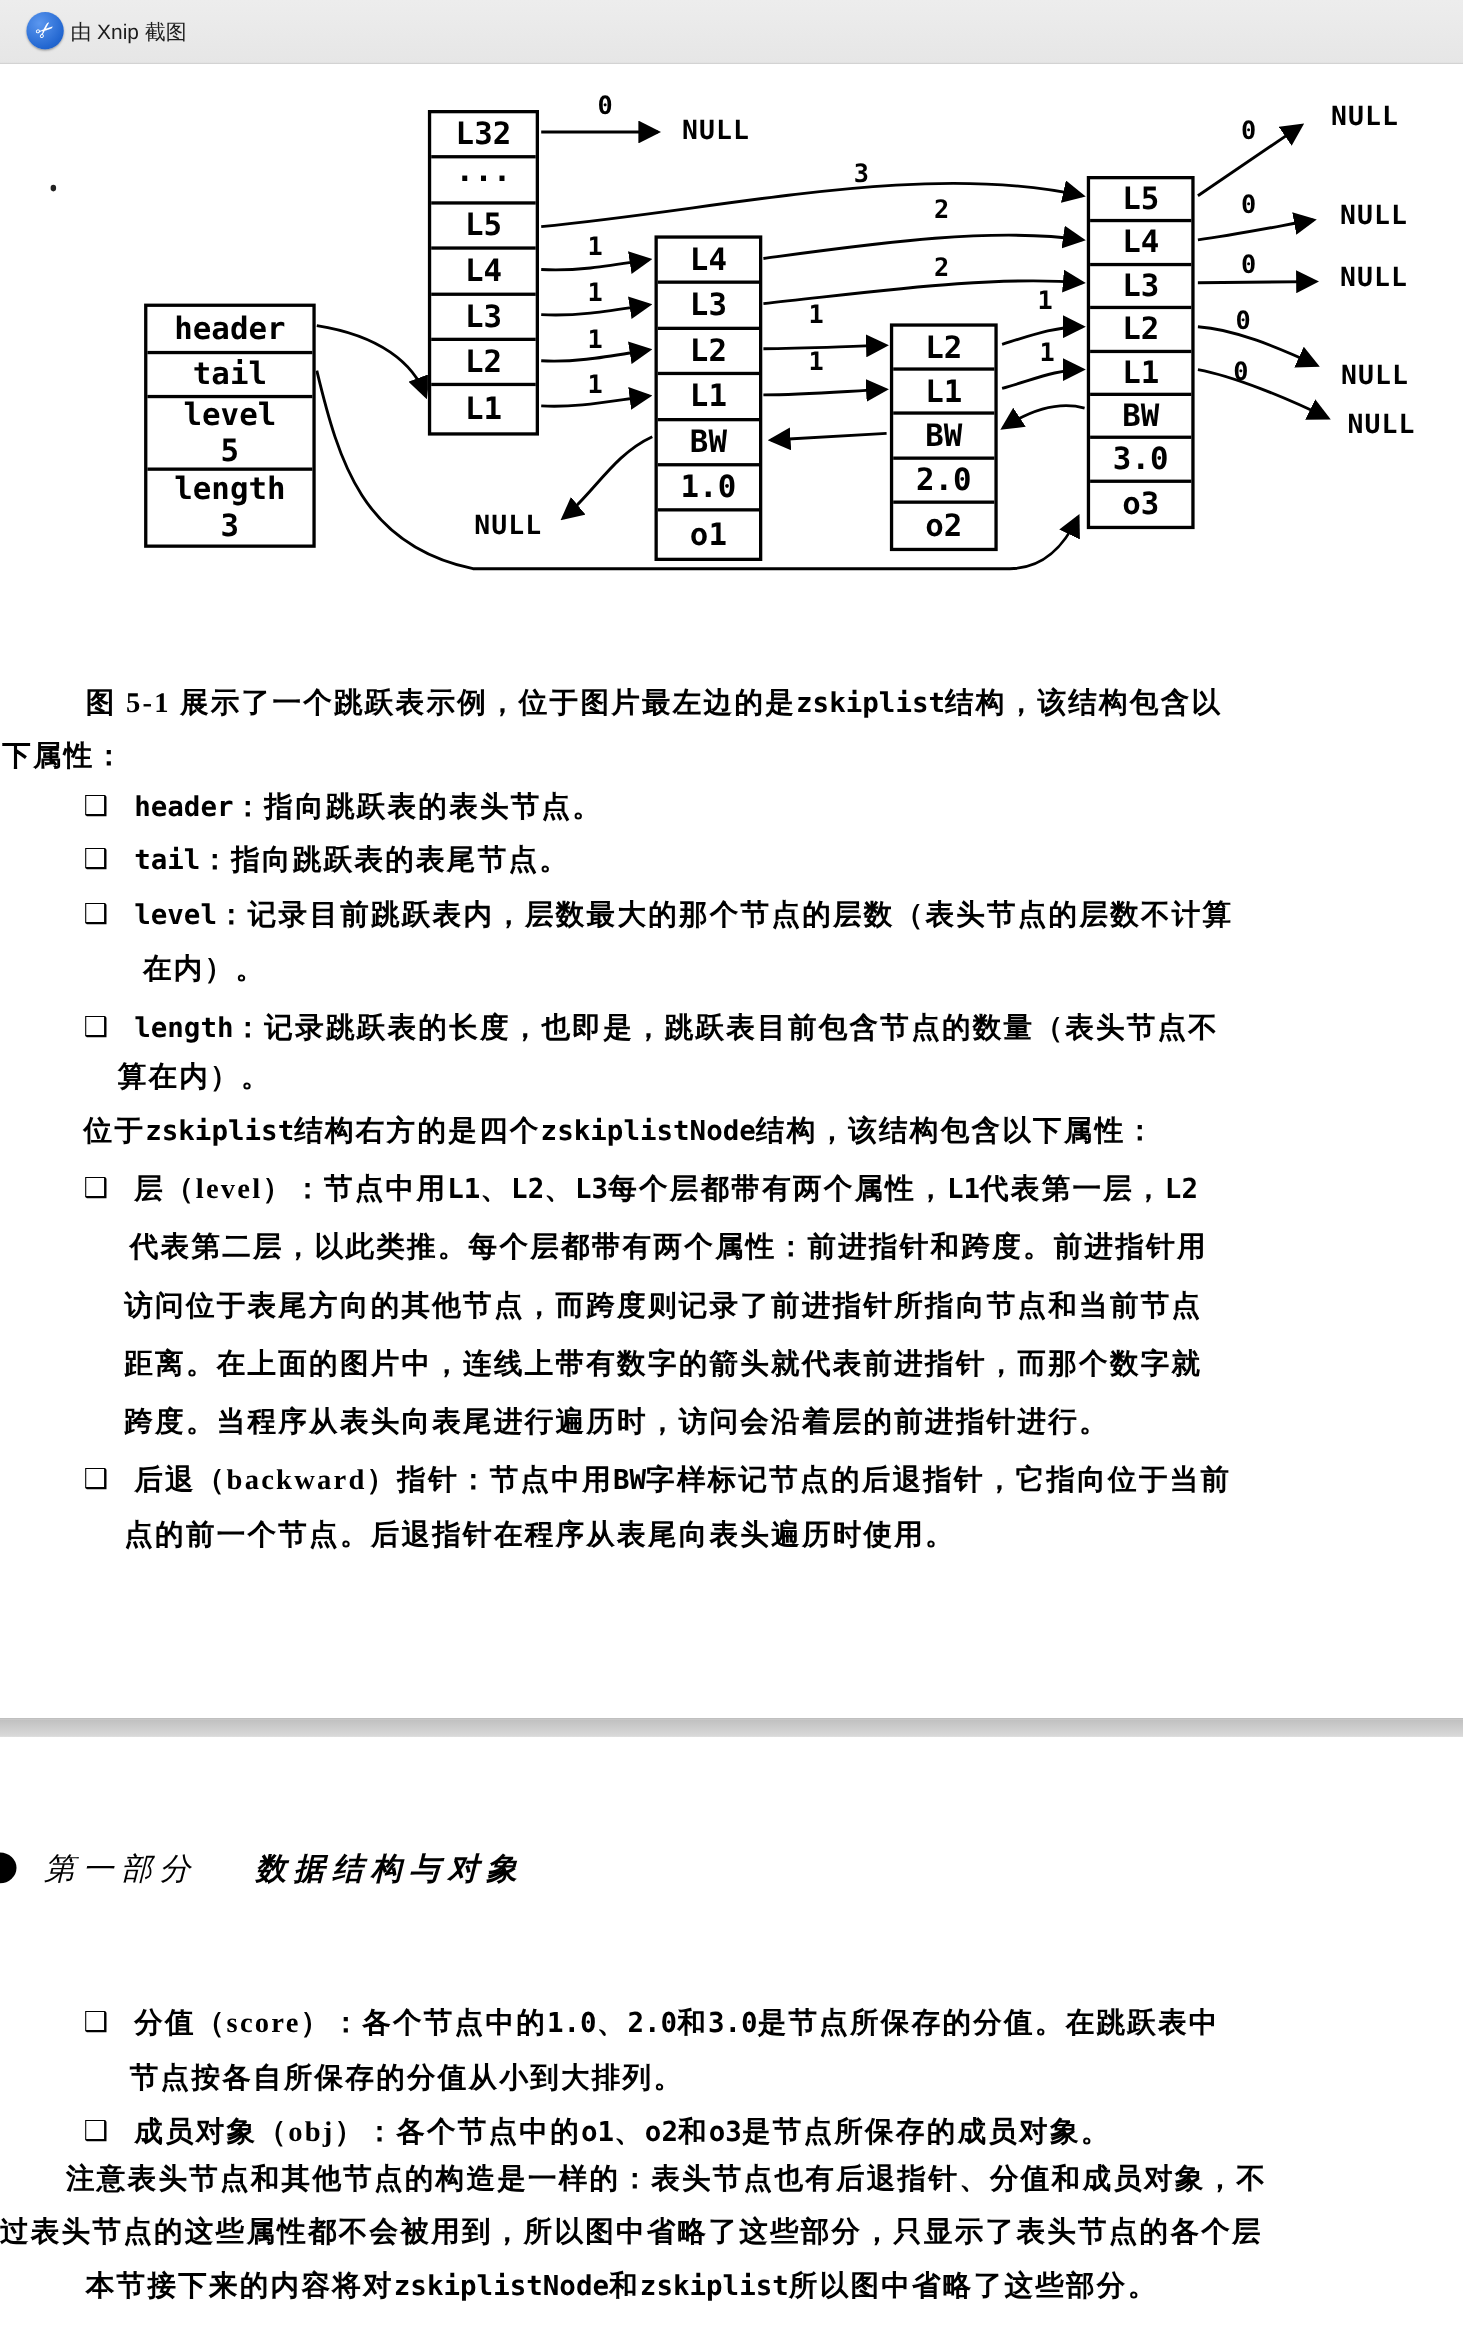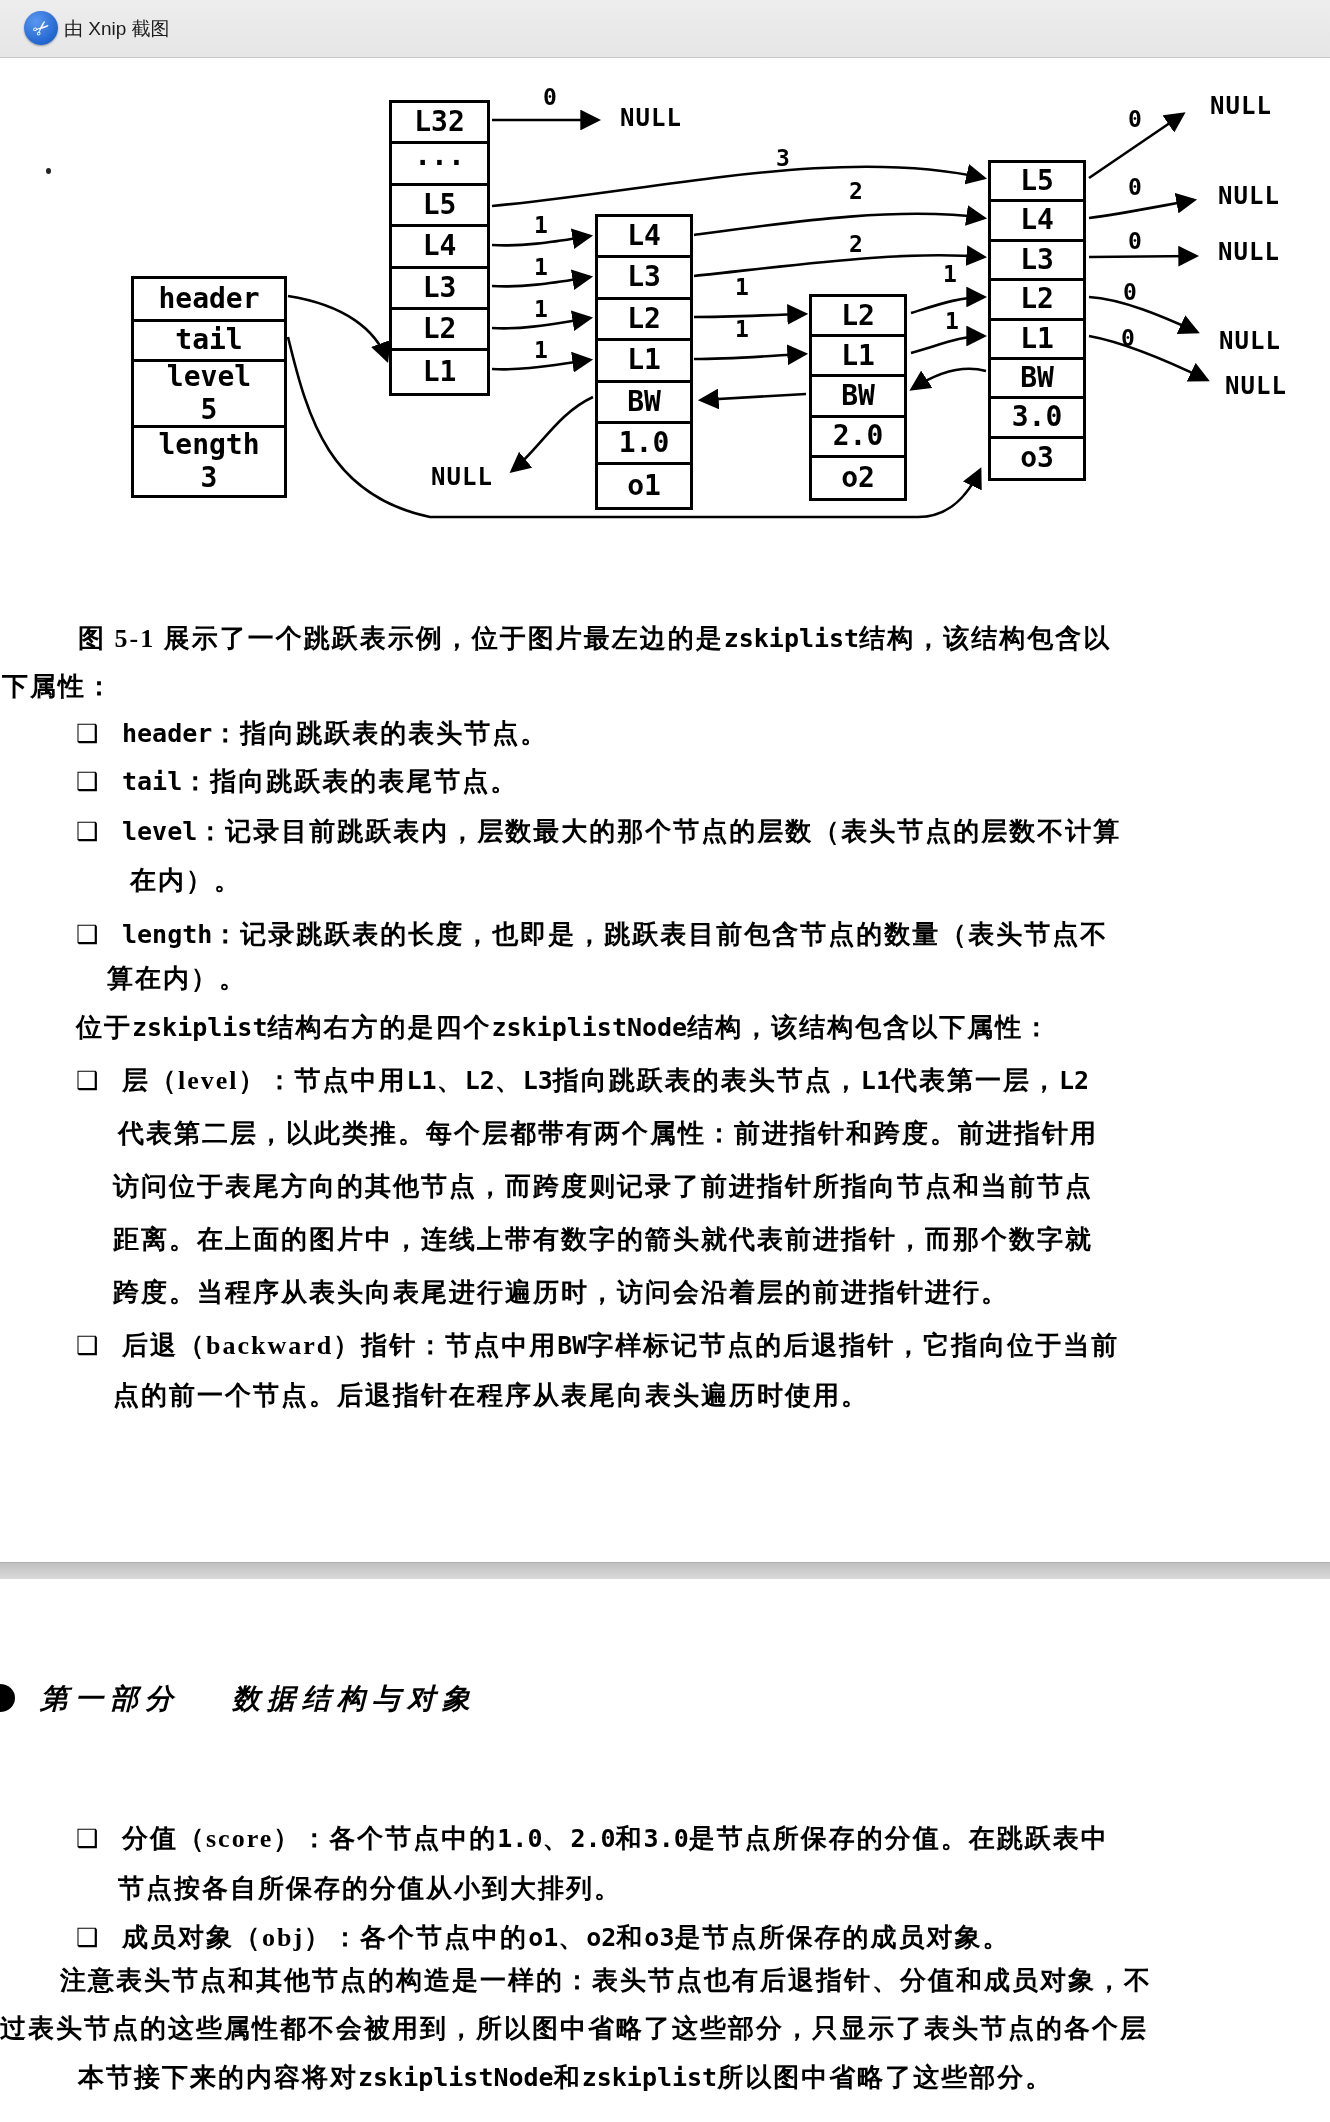--- a/index.html
+++ b/index.html
@@ -213,7 +213,7 @@
         <span class="code">L2</span>
         <span>、</span>
         <span class="code">L3</span>
-        <span> 指向跳跃表的表头节点，</span>
+        <span> 每个层都带有两个属性，</span>
         <span class="code">L1</span>
         <span> 代表第一层，</span>
         <span class="code">L2</span>

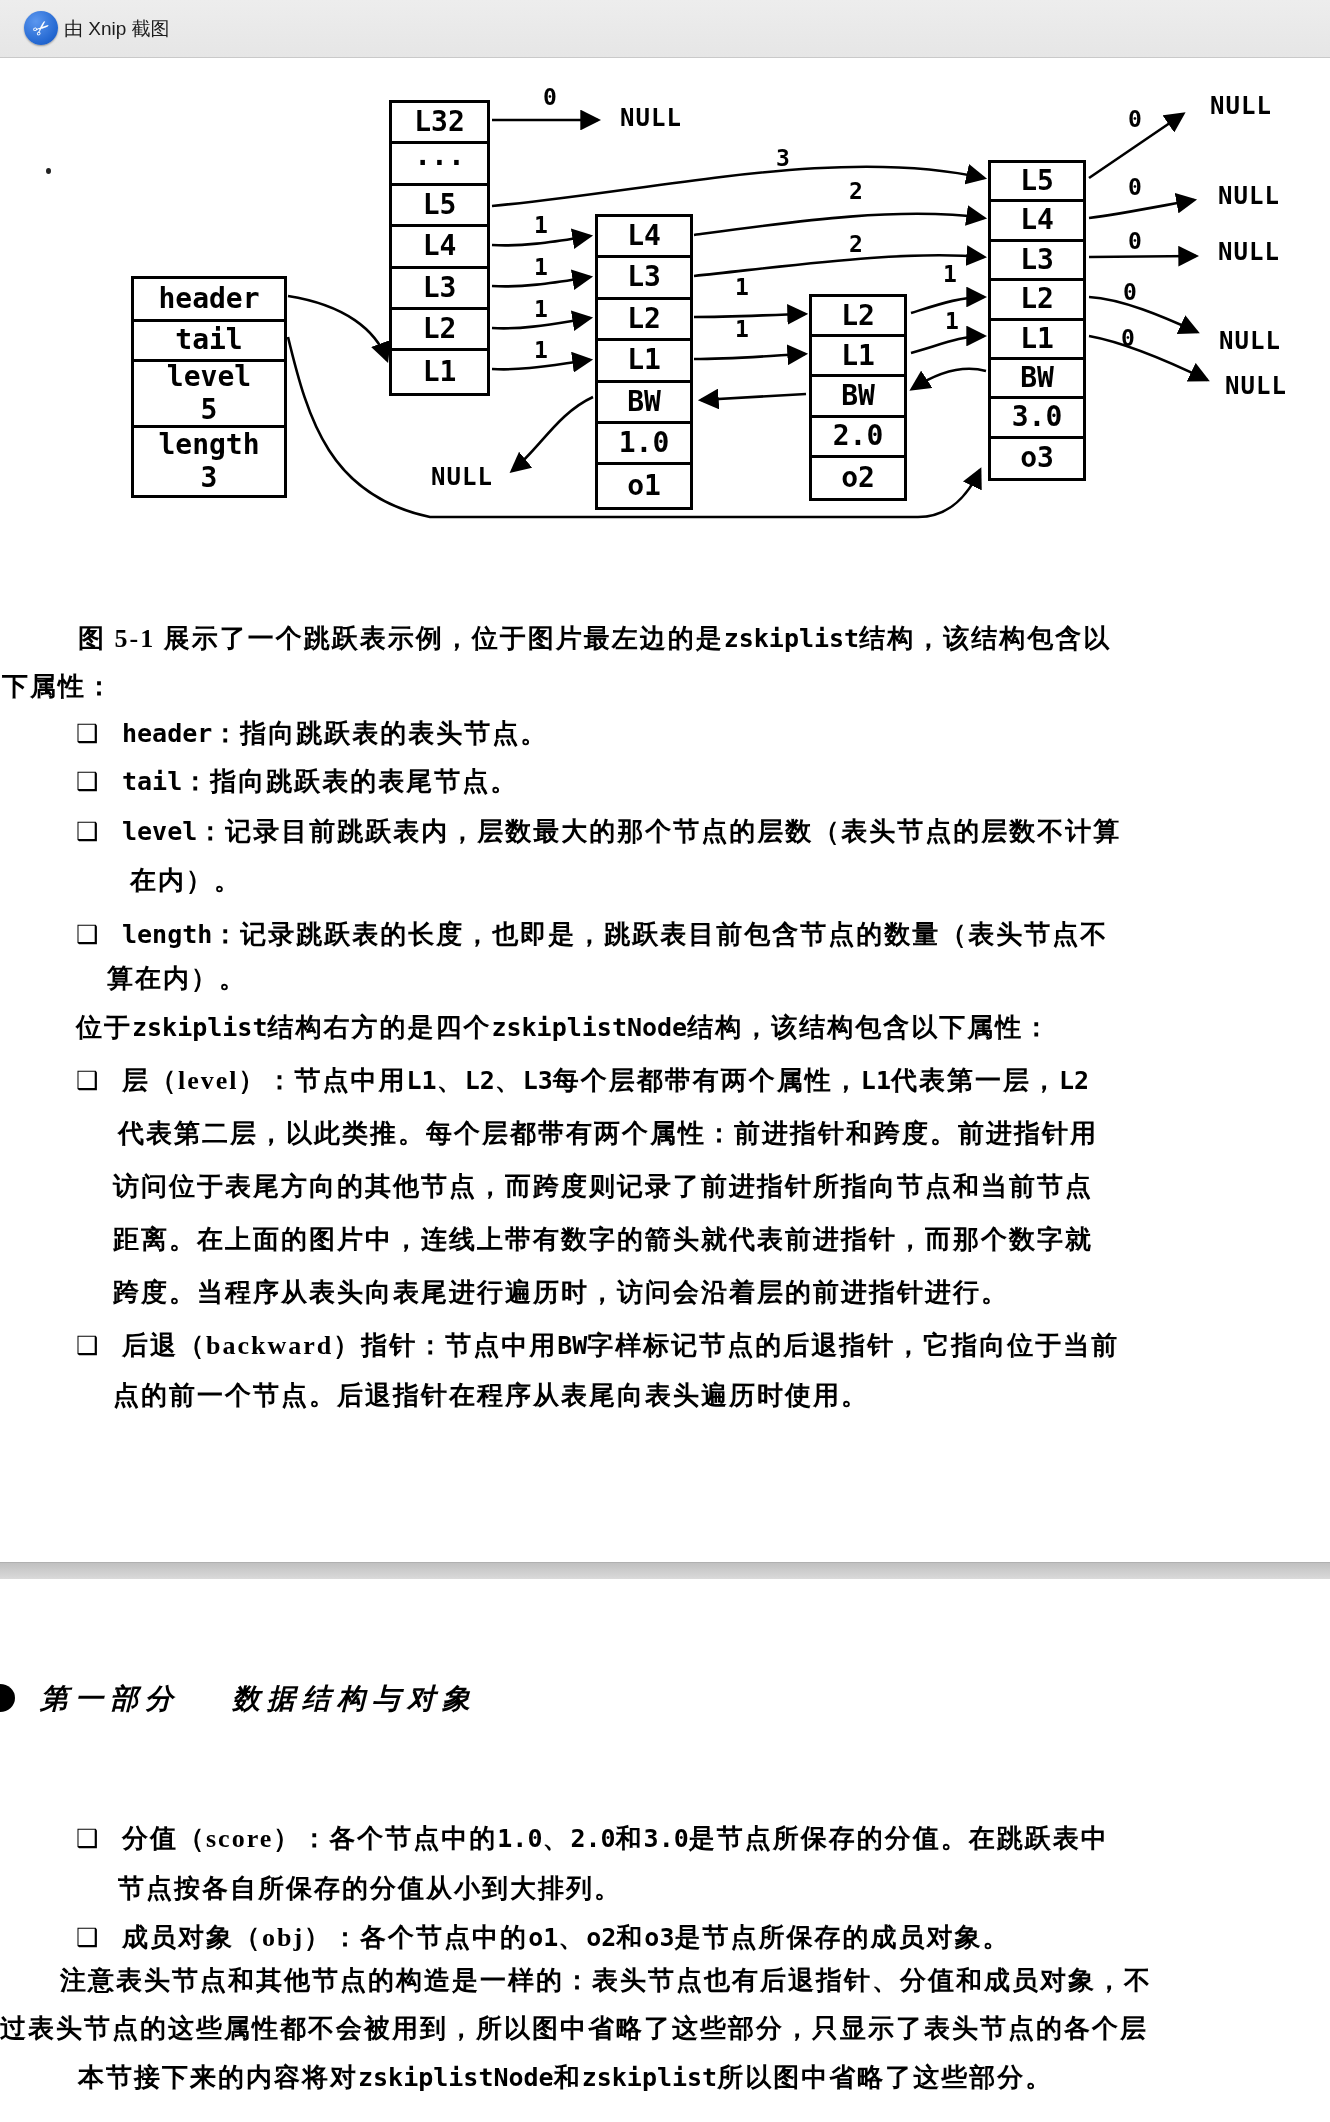--- a/index.html
+++ b/index.html
@@ -40,7 +40,7 @@
   .part-header{position:absolute;left:0;top:1680px;width:1330px;height:40px;}
   .part-bullet{position:absolute;left:0;top:4px;width:15px;height:28px;background:#000;
                border-radius:0 100% 100% 0 / 0 50% 50% 0;}
-  .part-no{position:absolute;left:40px;top:0;font-weight:700;font-style:italic;
+  .part-no{position:absolute;left:40px;top:0;font-weight:400;font-style:italic;
            font-size:28px;letter-spacing:7px;color:#000;}
   .part-title{position:absolute;left:232px;top:0;font-weight:700;font-style:italic;
               font-size:28px;letter-spacing:7px;color:#000;}

